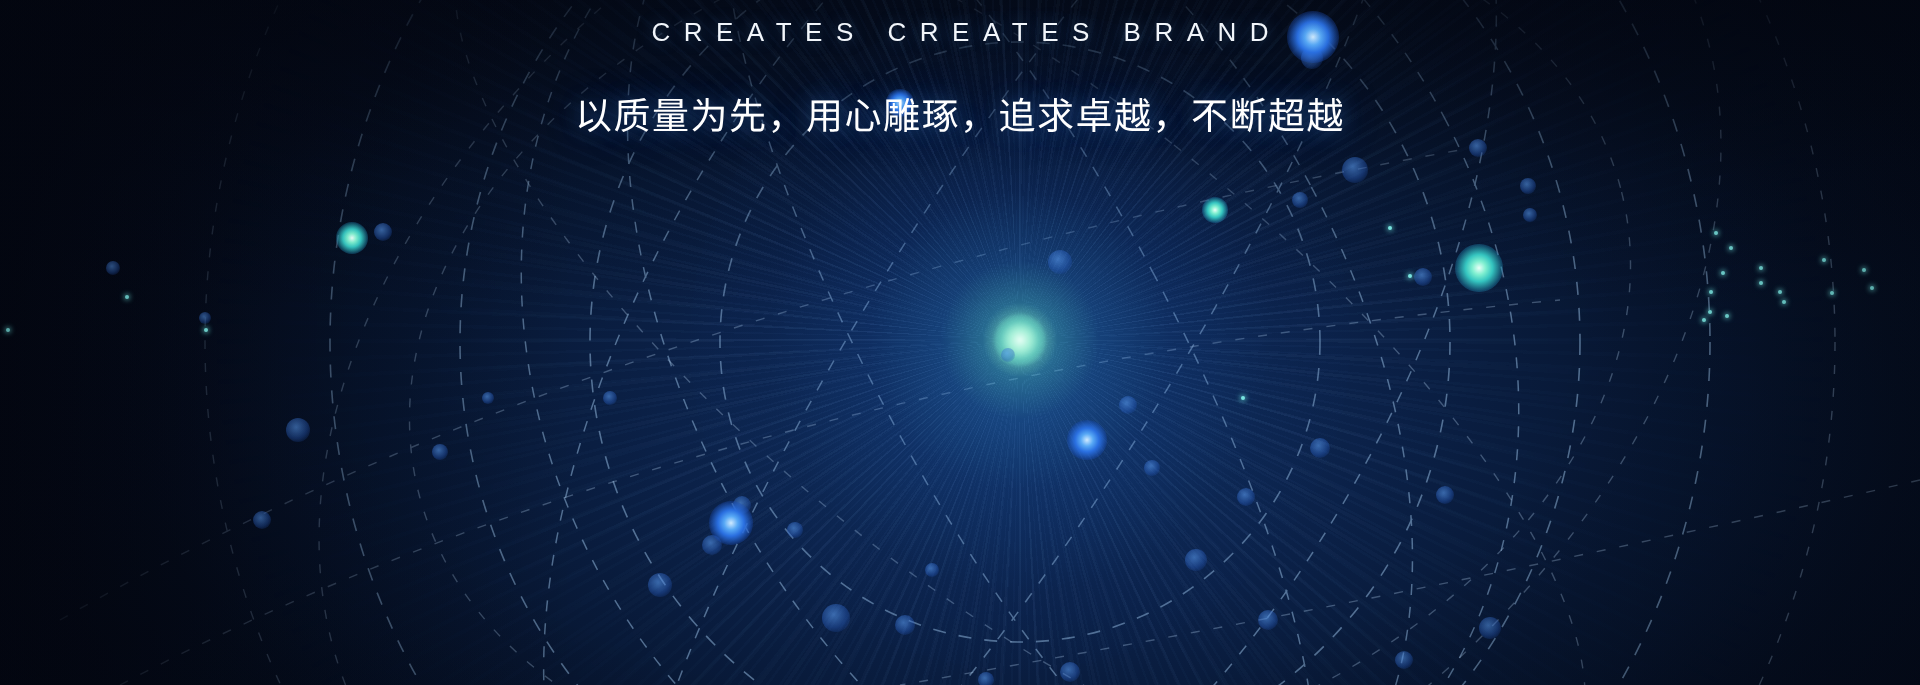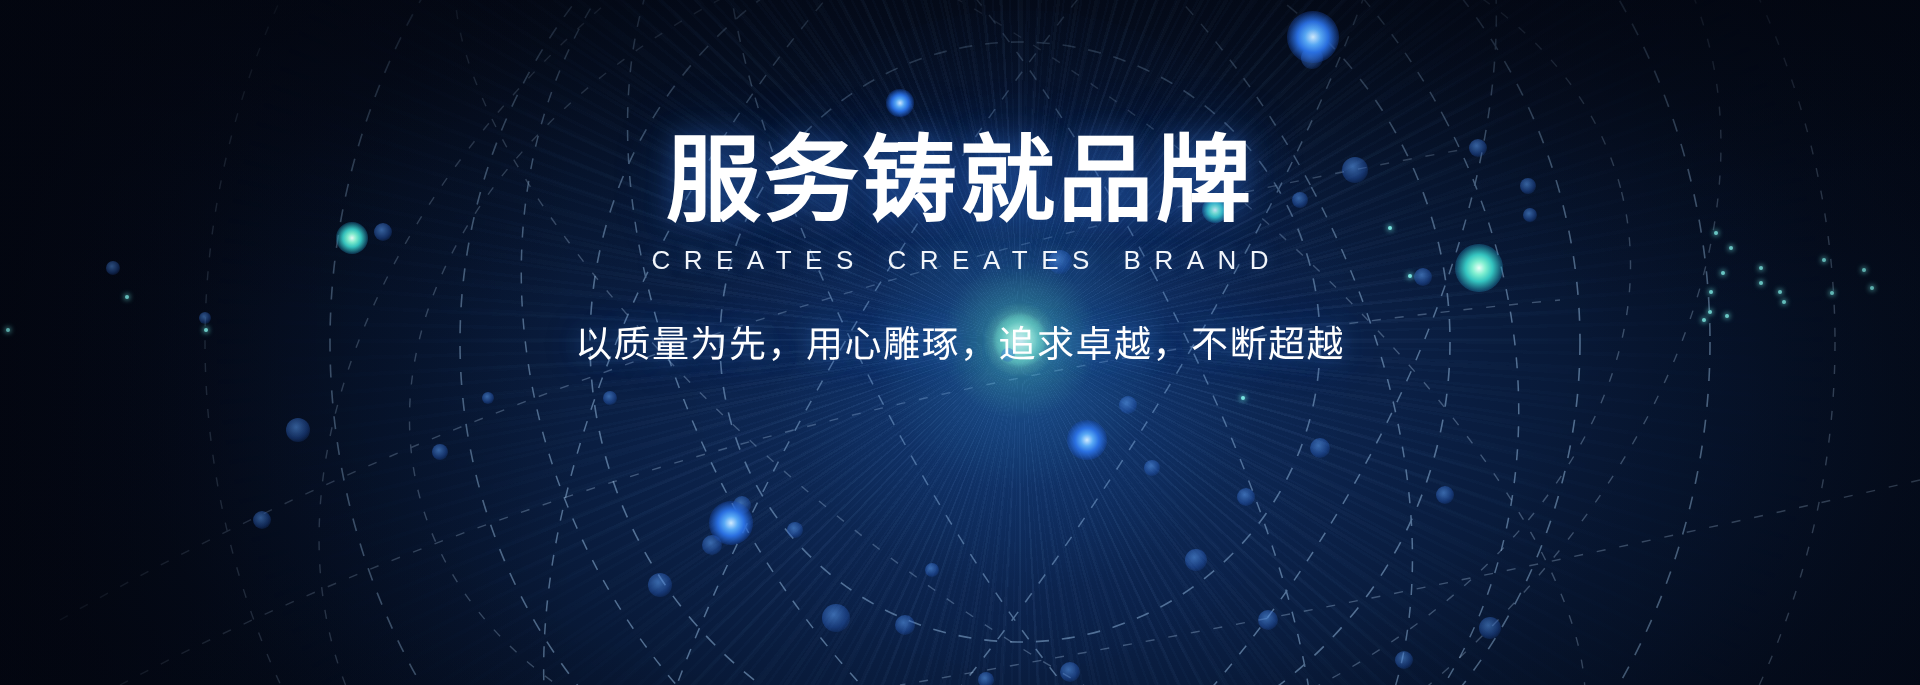--- a/index.html
+++ b/index.html
@@ -286,7 +286,6 @@
   <div class="bg-vignette"></div>
 
   <div class="content">
-    <h1 class="headline">服务铸就品牌</h1>
     <div class="subline">CREATES CREATES BRAND</div>
     <div class="tagline">以质量为先，用心雕琢，追求卓越，不断超越</div>
   </div>

